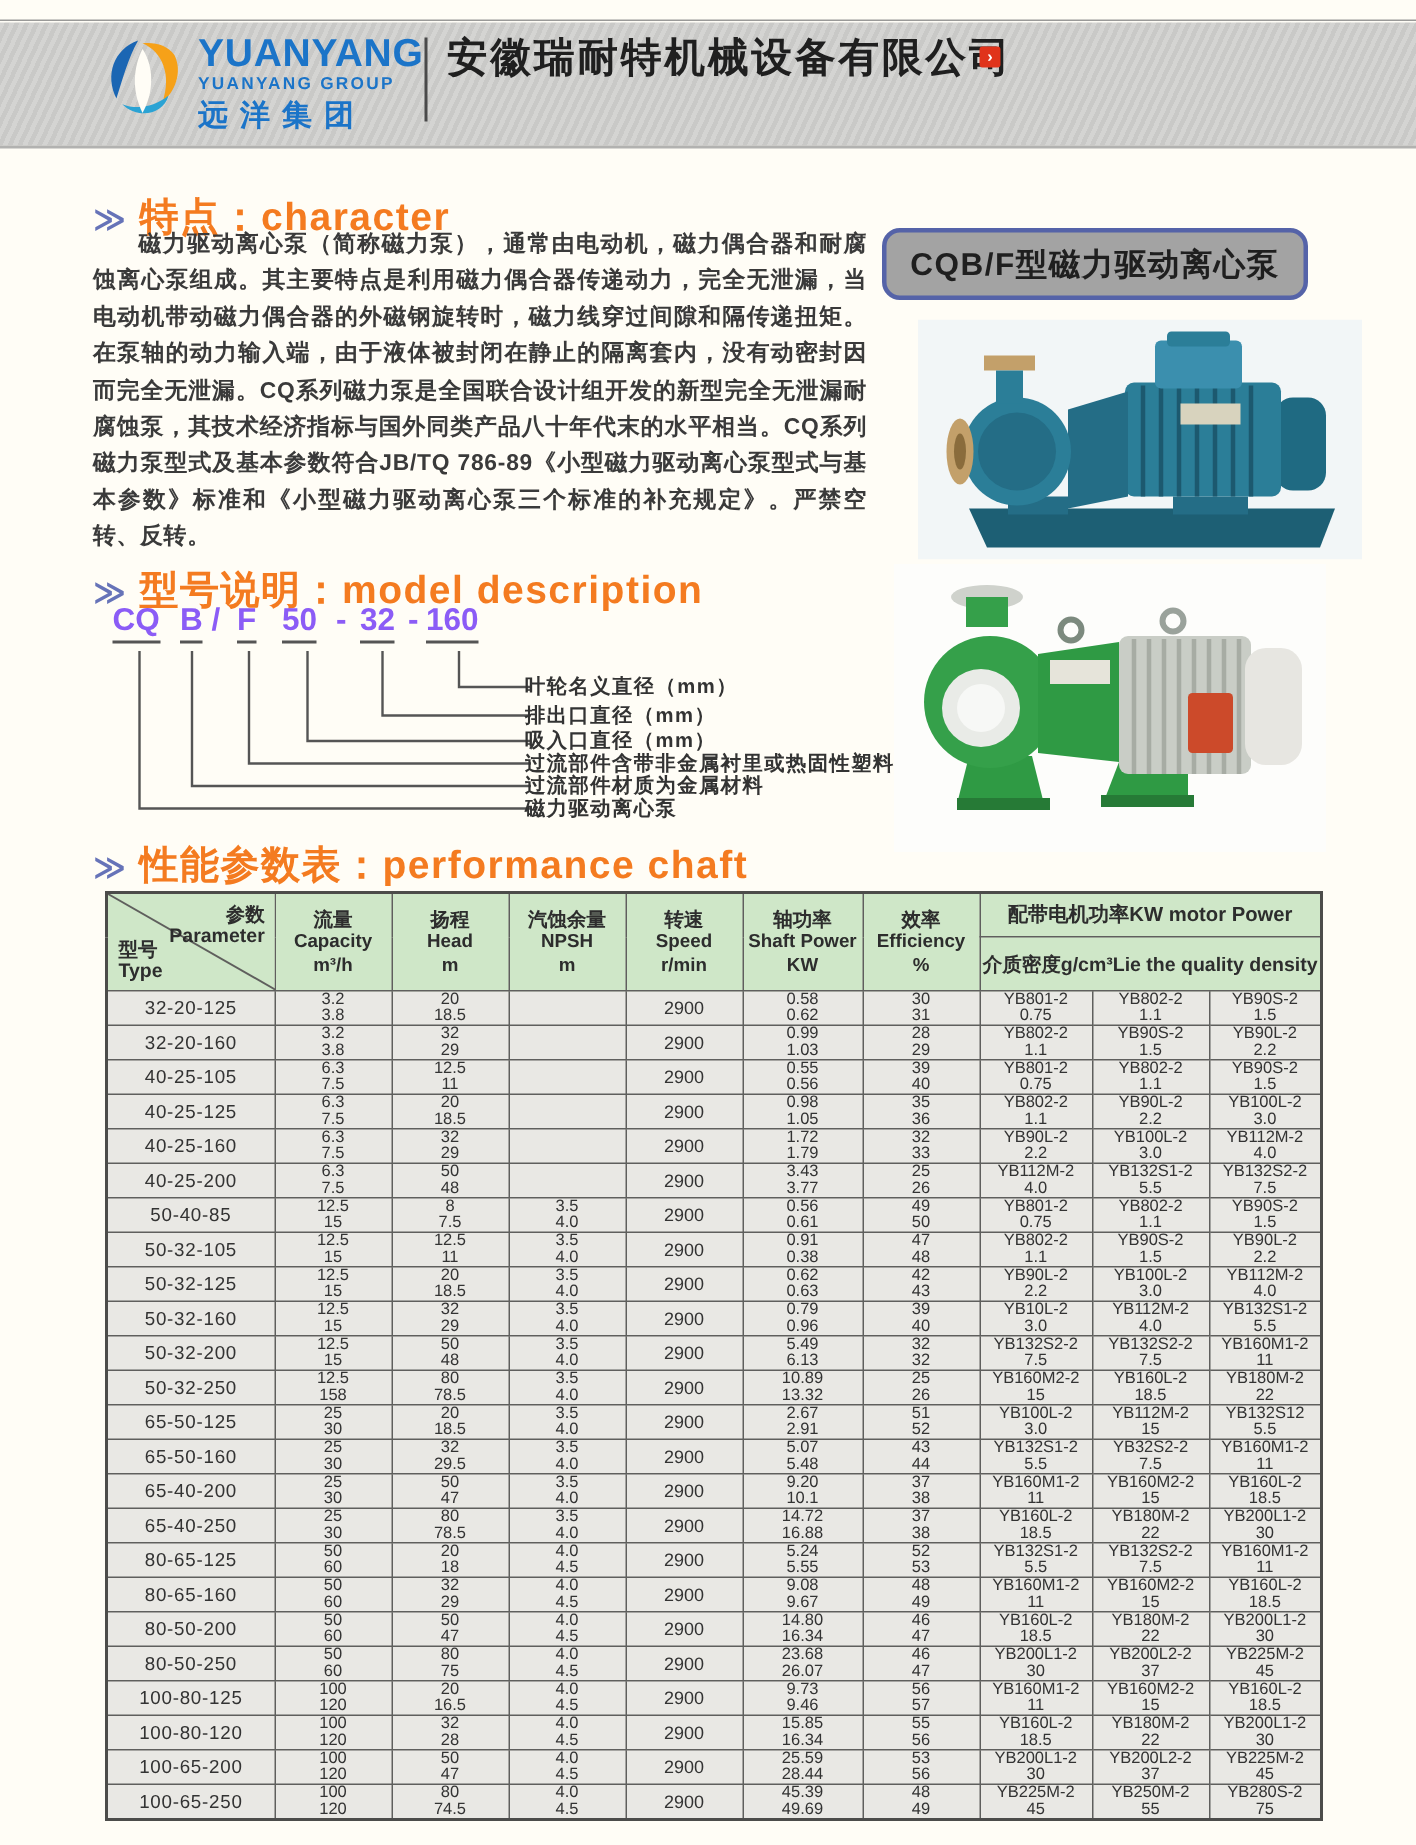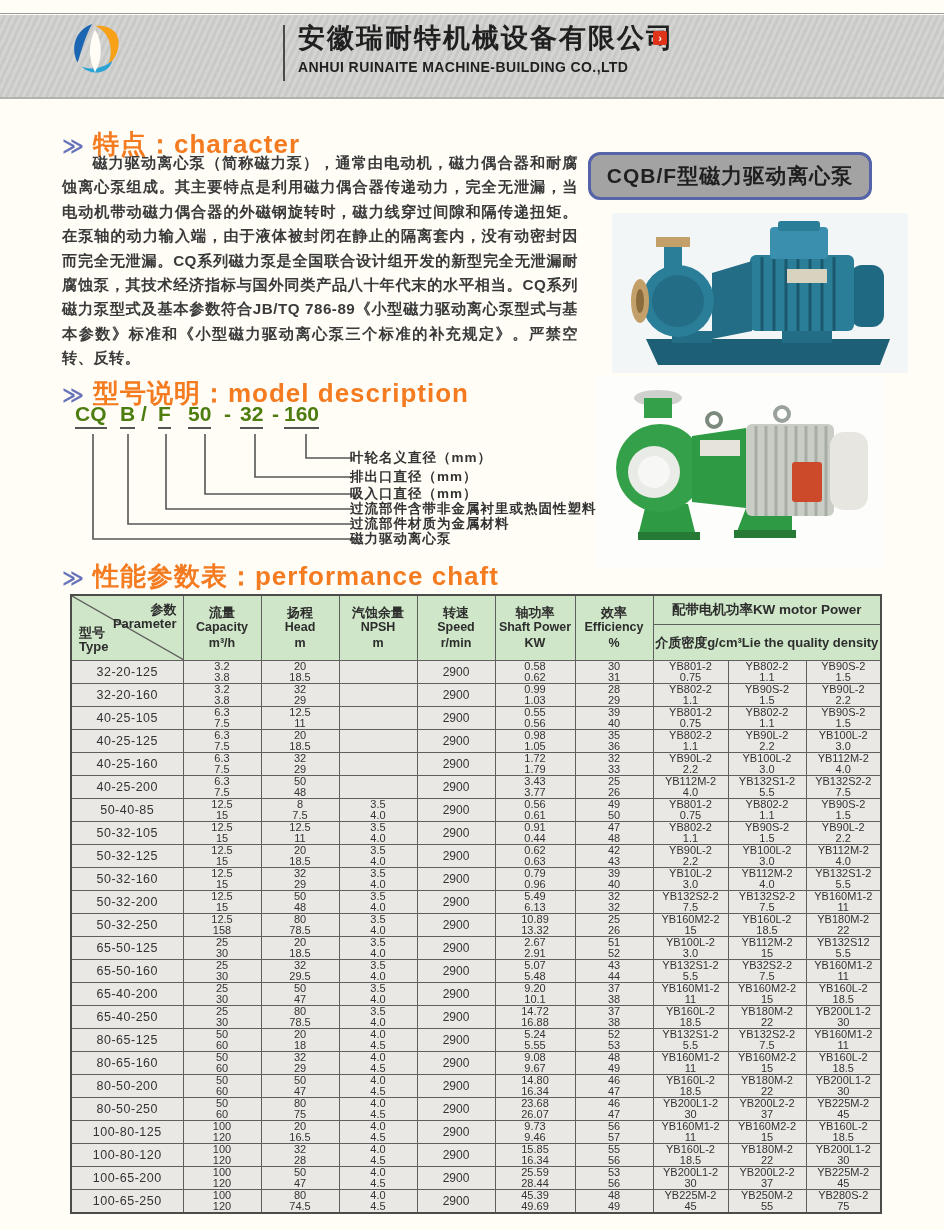--- a/index.html
+++ b/index.html
@@ -82,6 +82,11 @@
     <path d="M16,46 C26,56 44,54 48,40 C38,48 26,50 16,46 Z" fill="#2ba3d4"></path>
     <path d="M30,8 C24,20 22,36 30,52 C38,38 38,20 30,8 Z" fill="#fffdf6"></path>
   </svg>
+  <div class="logo-text">
+    <span class="logo-en">YUANYANG</span>
+    <span class="logo-group">YUANYANG GROUP</span>
+    <span class="logo-cn">远洋集团</span>
+  </div>
 </div>
 
 <div class="abs hdr-divider"></div>

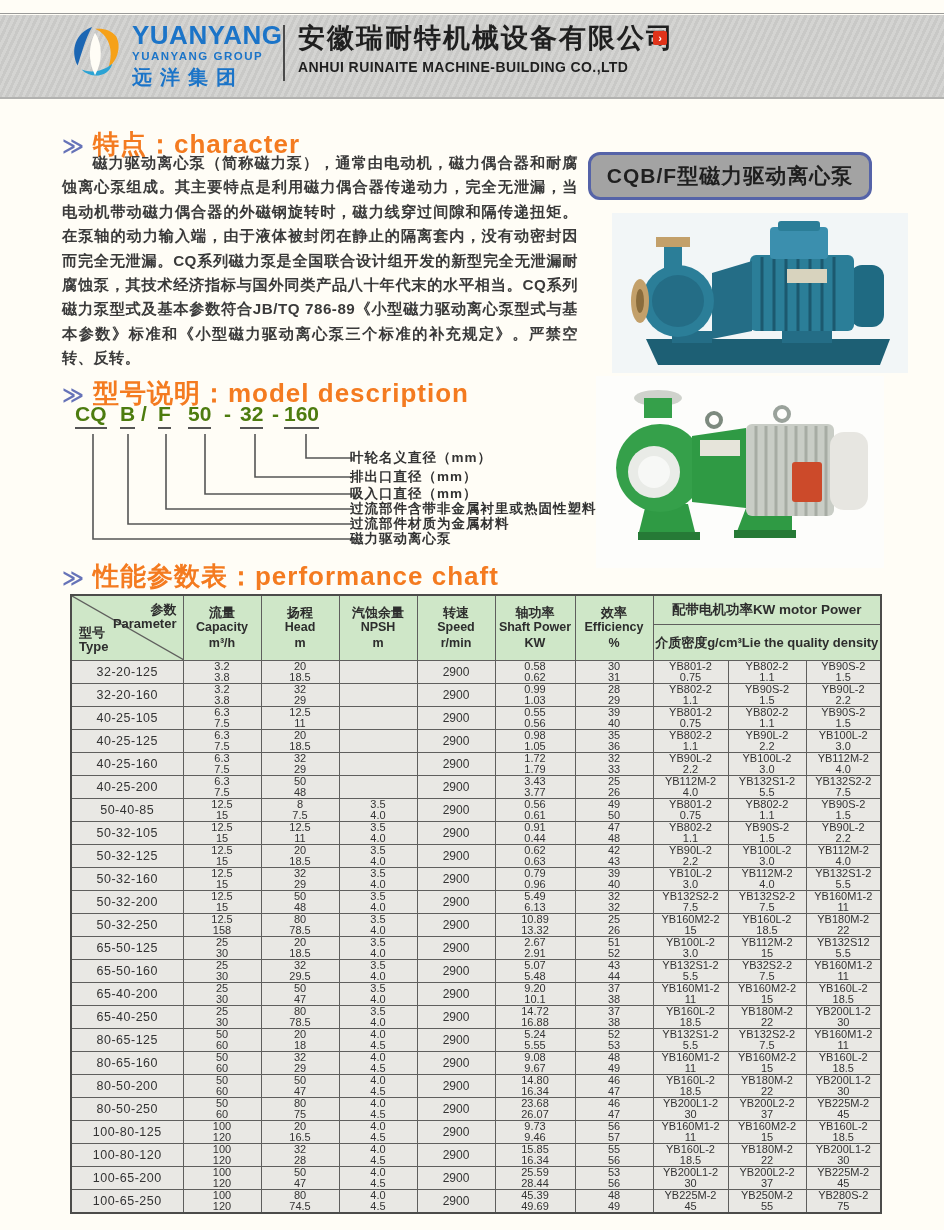--- a/index.html
+++ b/index.html
@@ -93,7 +93,6 @@
 
 <div class="abs company">
   <div class="company-cn">安徽瑞耐特机械设备有限公司</div>
-  <div class="company-en">ANHUI RUINAITE MACHINE-BUILDING CO.,LTD</div>
 </div>
 
 <div class="abs hdr-badge">›</div>

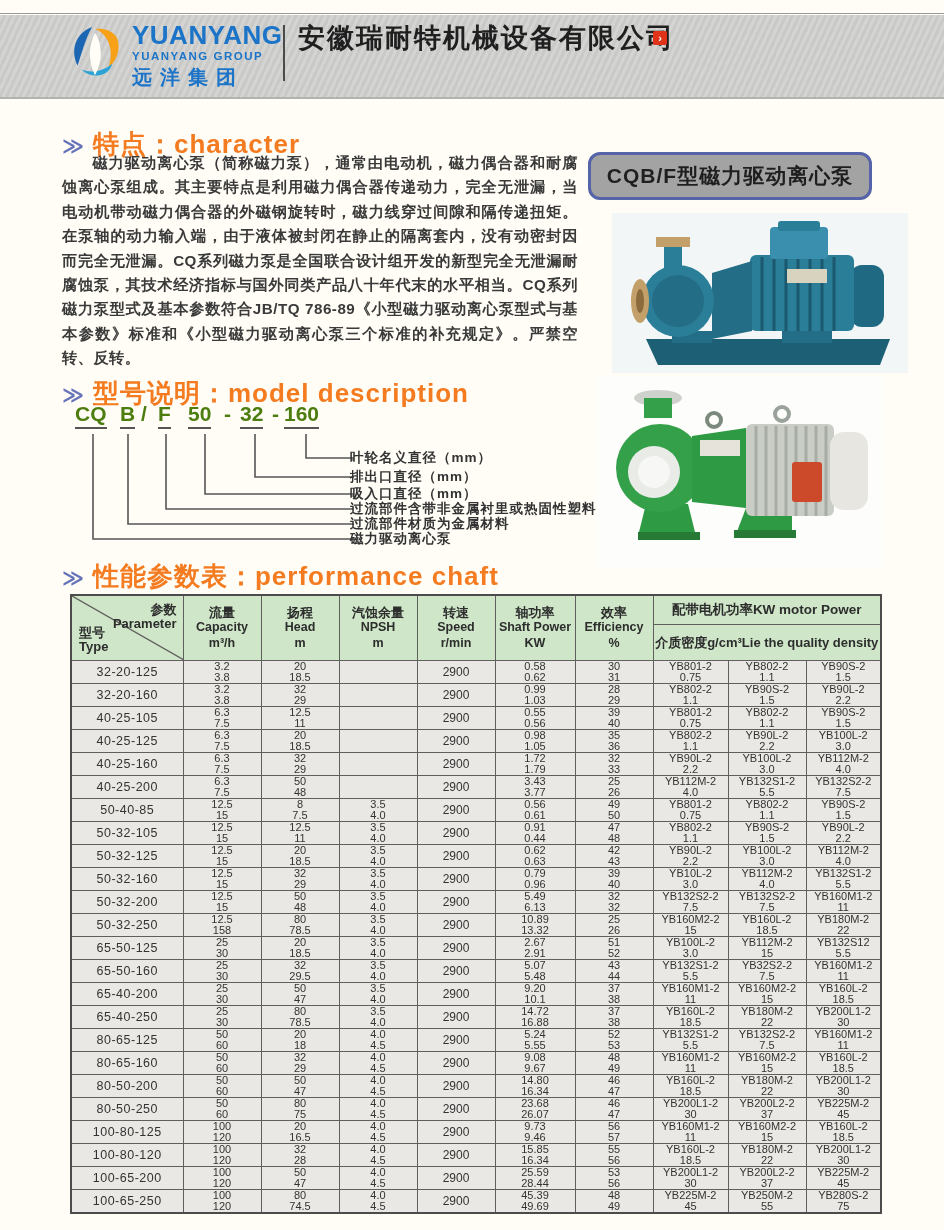--- a/index.html
+++ b/index.html
@@ -48,7 +48,7 @@
   }
   .pump1{top:213px;left:612px;} .pump2{top:376px;left:596px;}
   
-  .code-seg{top:403px;font-size:21px;font-weight:bold;color:#4d7c0f;line-height:1;}
+  .code-seg{top:403px;font-size:21px;font-weight:bold;color:#8b5cf6;line-height:1;}
   .u{border-bottom:2px solid #555;padding-bottom:3px;}
   .model-label{left:350px;font-size:13.5px;font-weight:bold;color:#333;letter-spacing:1px;line-height:1;}
   

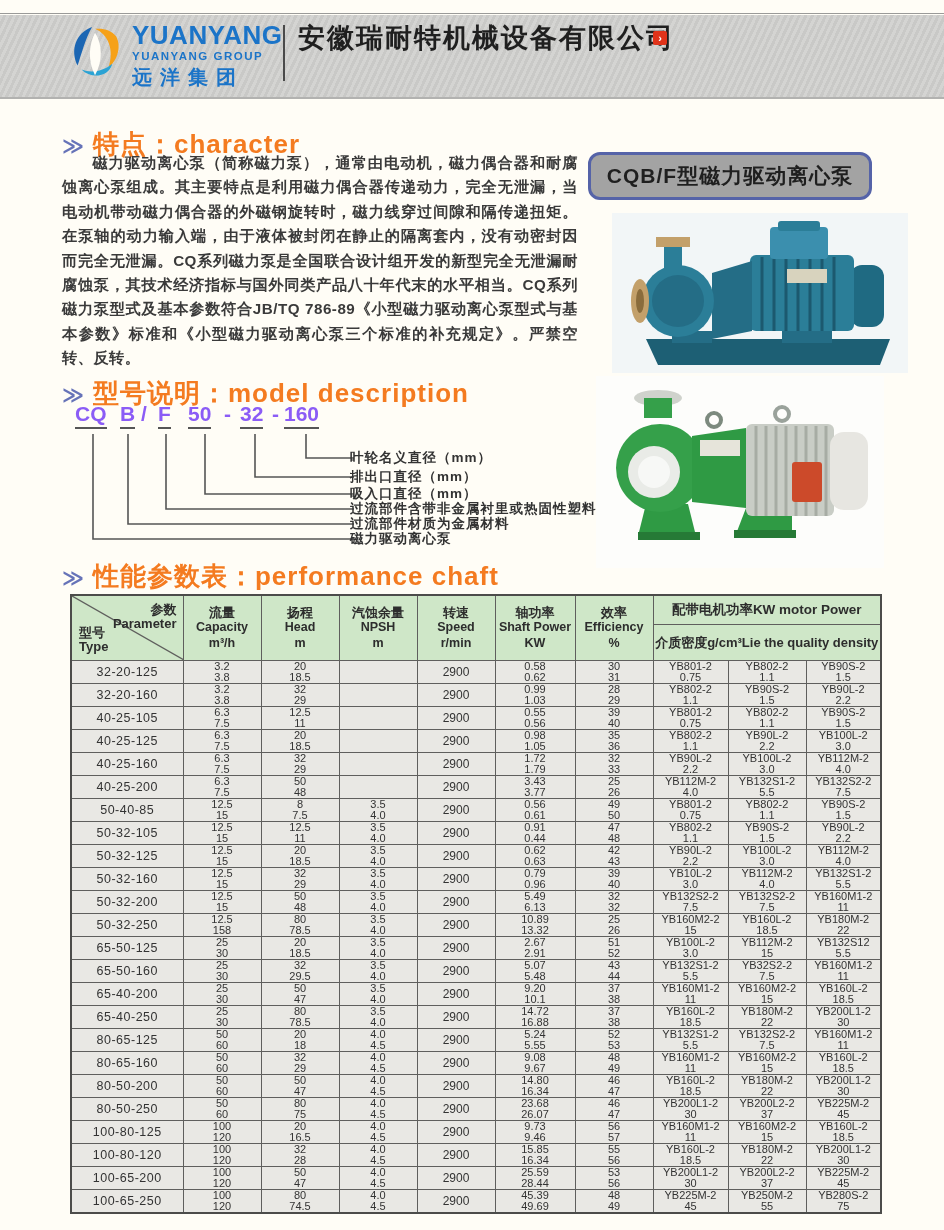--- a/index.html
+++ b/index.html
@@ -531,7 +531,7 @@
         <td class="c-speed">2900</td>
         <td>
           <div>0.91</div>
-          <div>0.44</div>
+          <div>0.38</div>
         </td>
         <td>
           <div>47</div>

